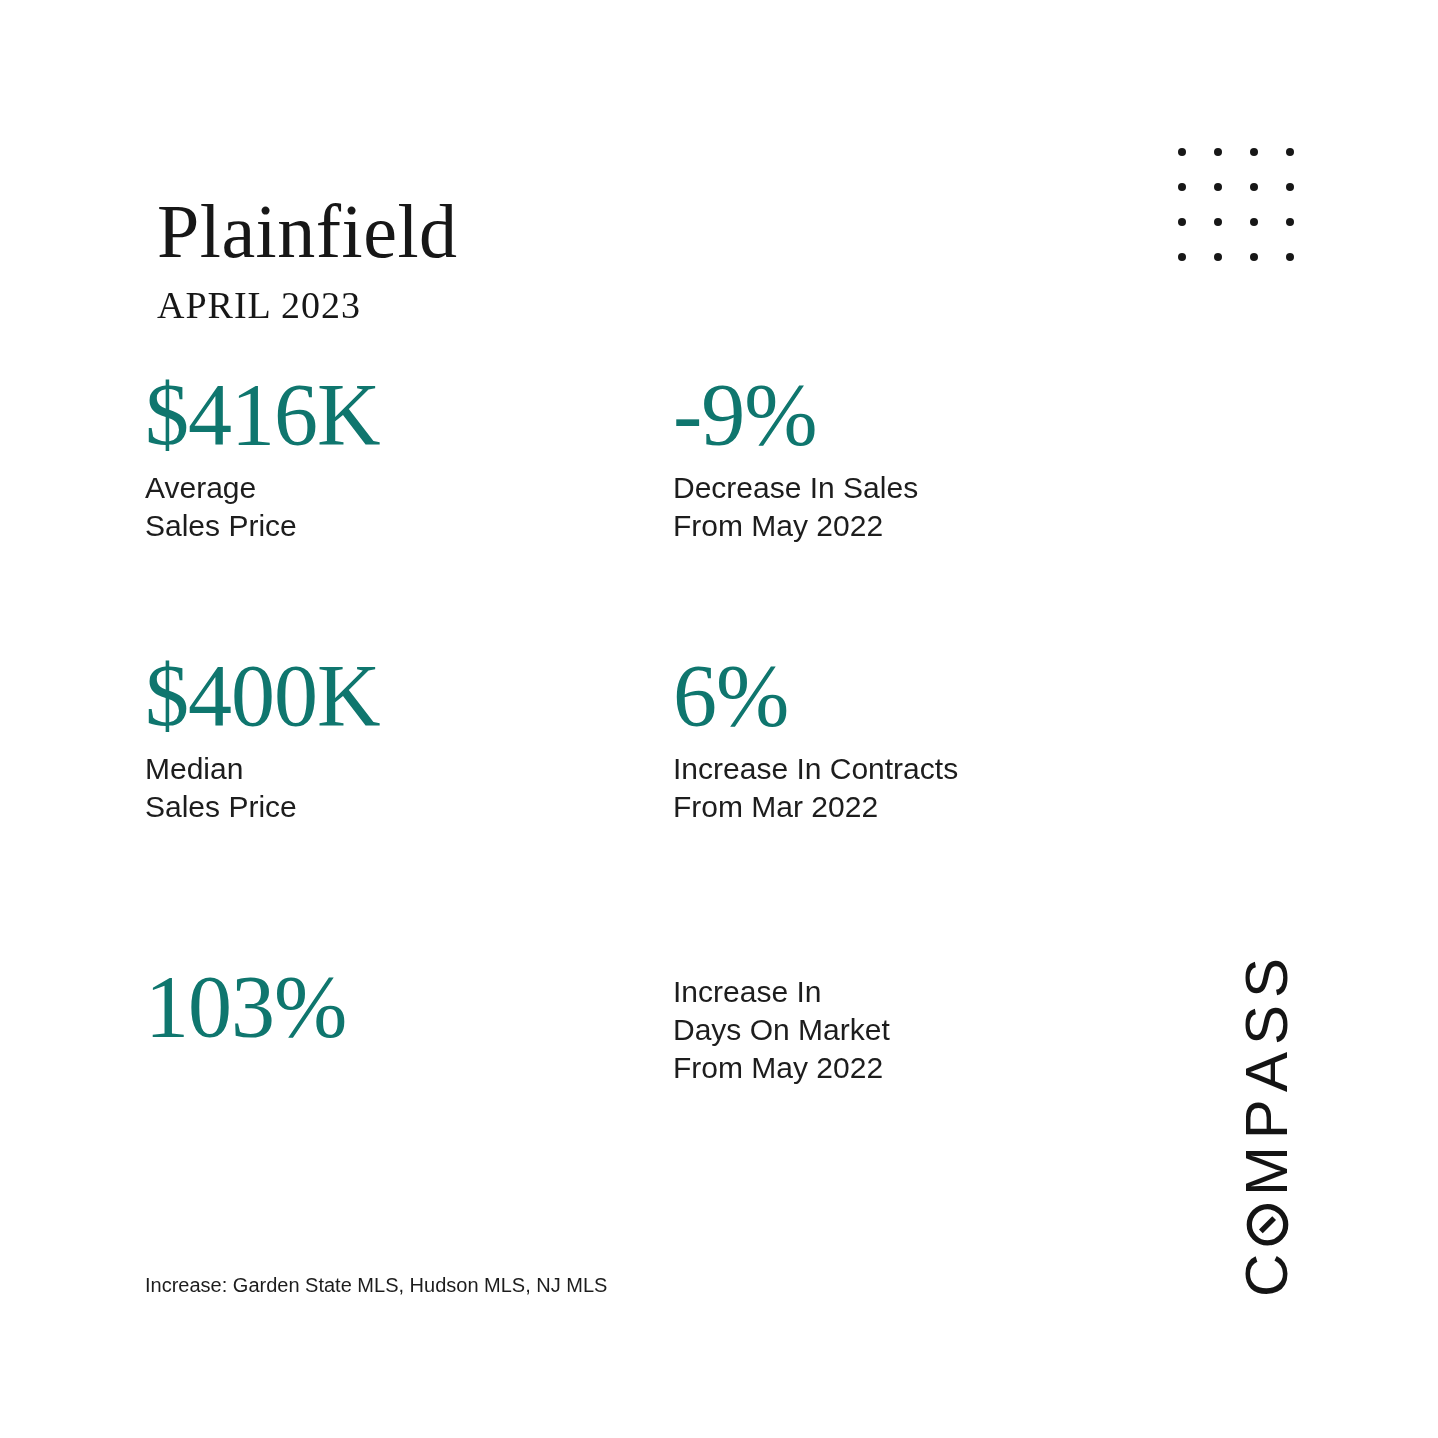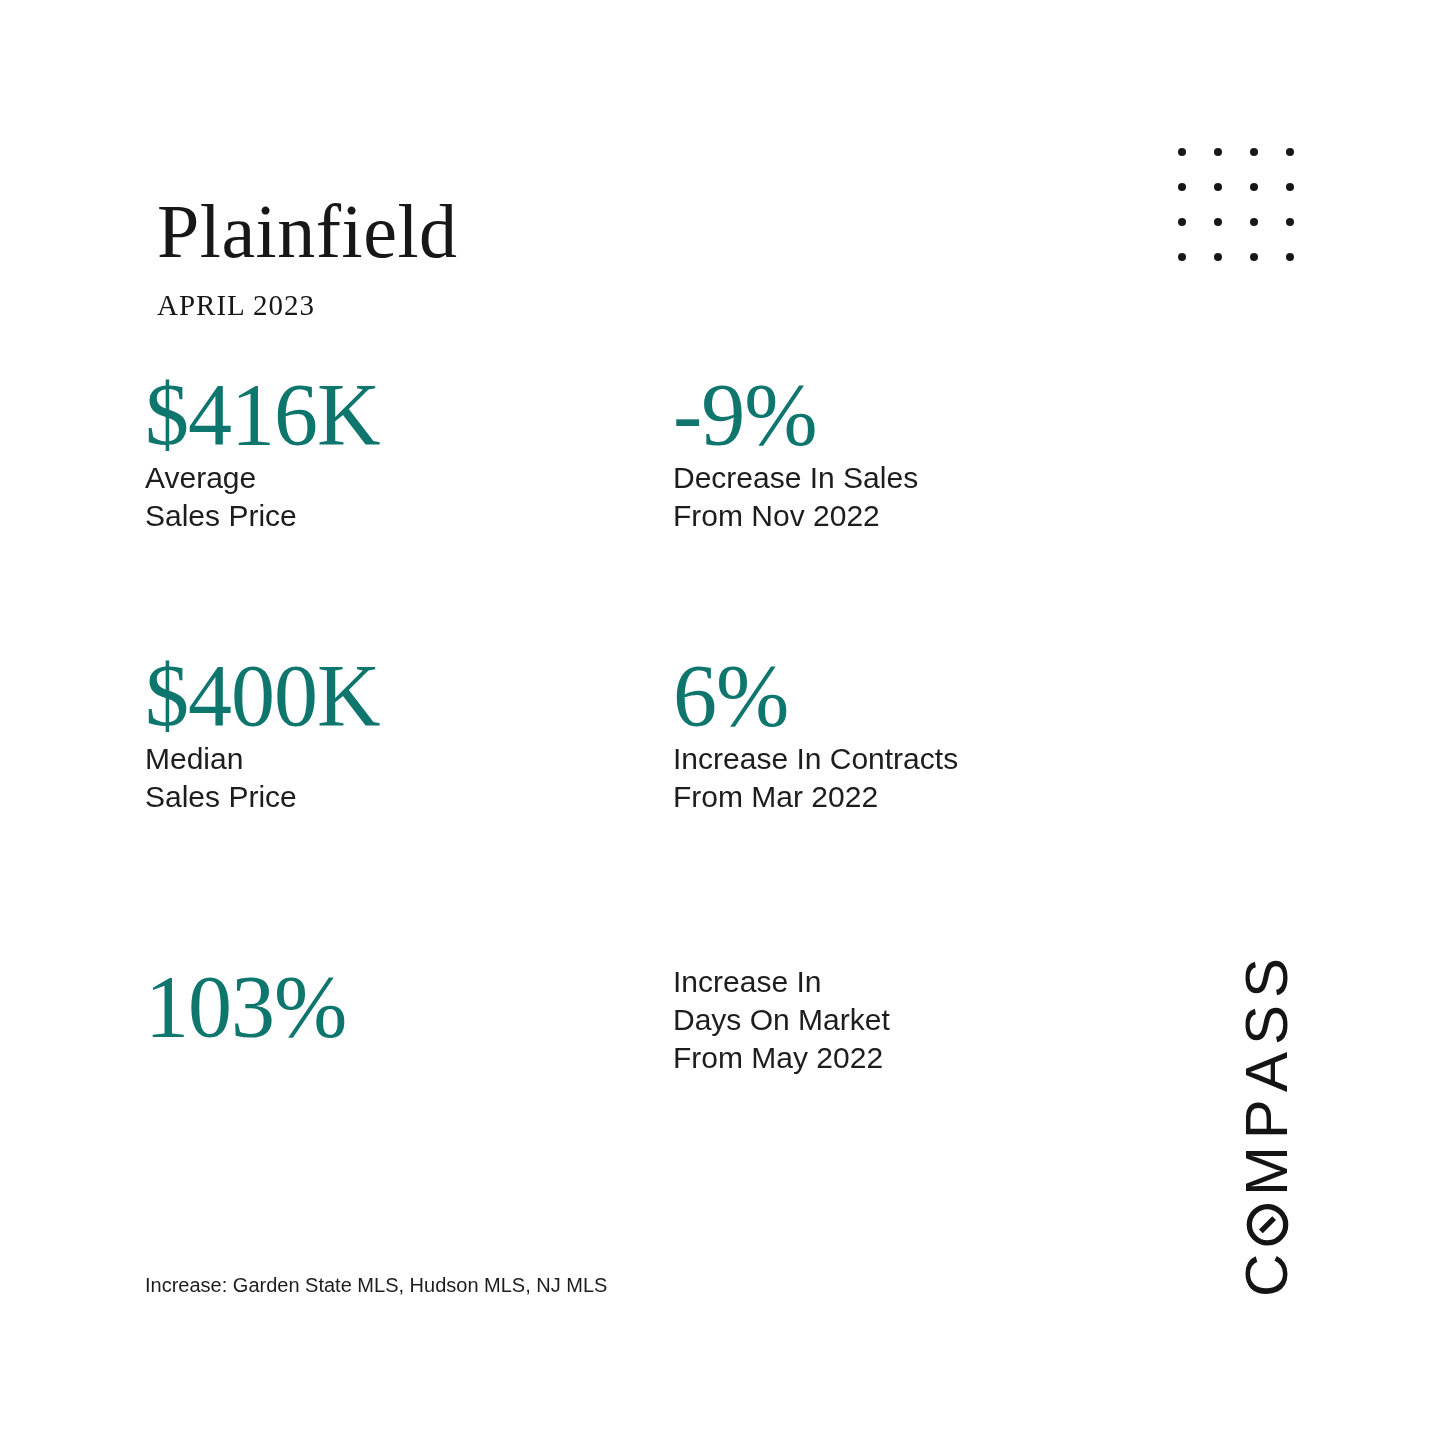--- a/index.html
+++ b/index.html
@@ -16,7 +16,7 @@
   
   .header { position: absolute; left: 157px; top: 145px; margin-top: 48px; }
   .title  { font-family: "Liberation Serif", serif; font-size: 76px; line-height: 76px; letter-spacing: 0.5px; }
-  .subtitle { font-family: "Liberation Serif", serif; font-size: 29px; line-height: 29px; margin-top: 22px; letter-spacing: 1px; }
+  .subtitle { font-family: "Liberation Serif", serif; font-size: 38px; line-height: 29px; margin-top: 22px; letter-spacing: 1px; }
 
   
   .dots {

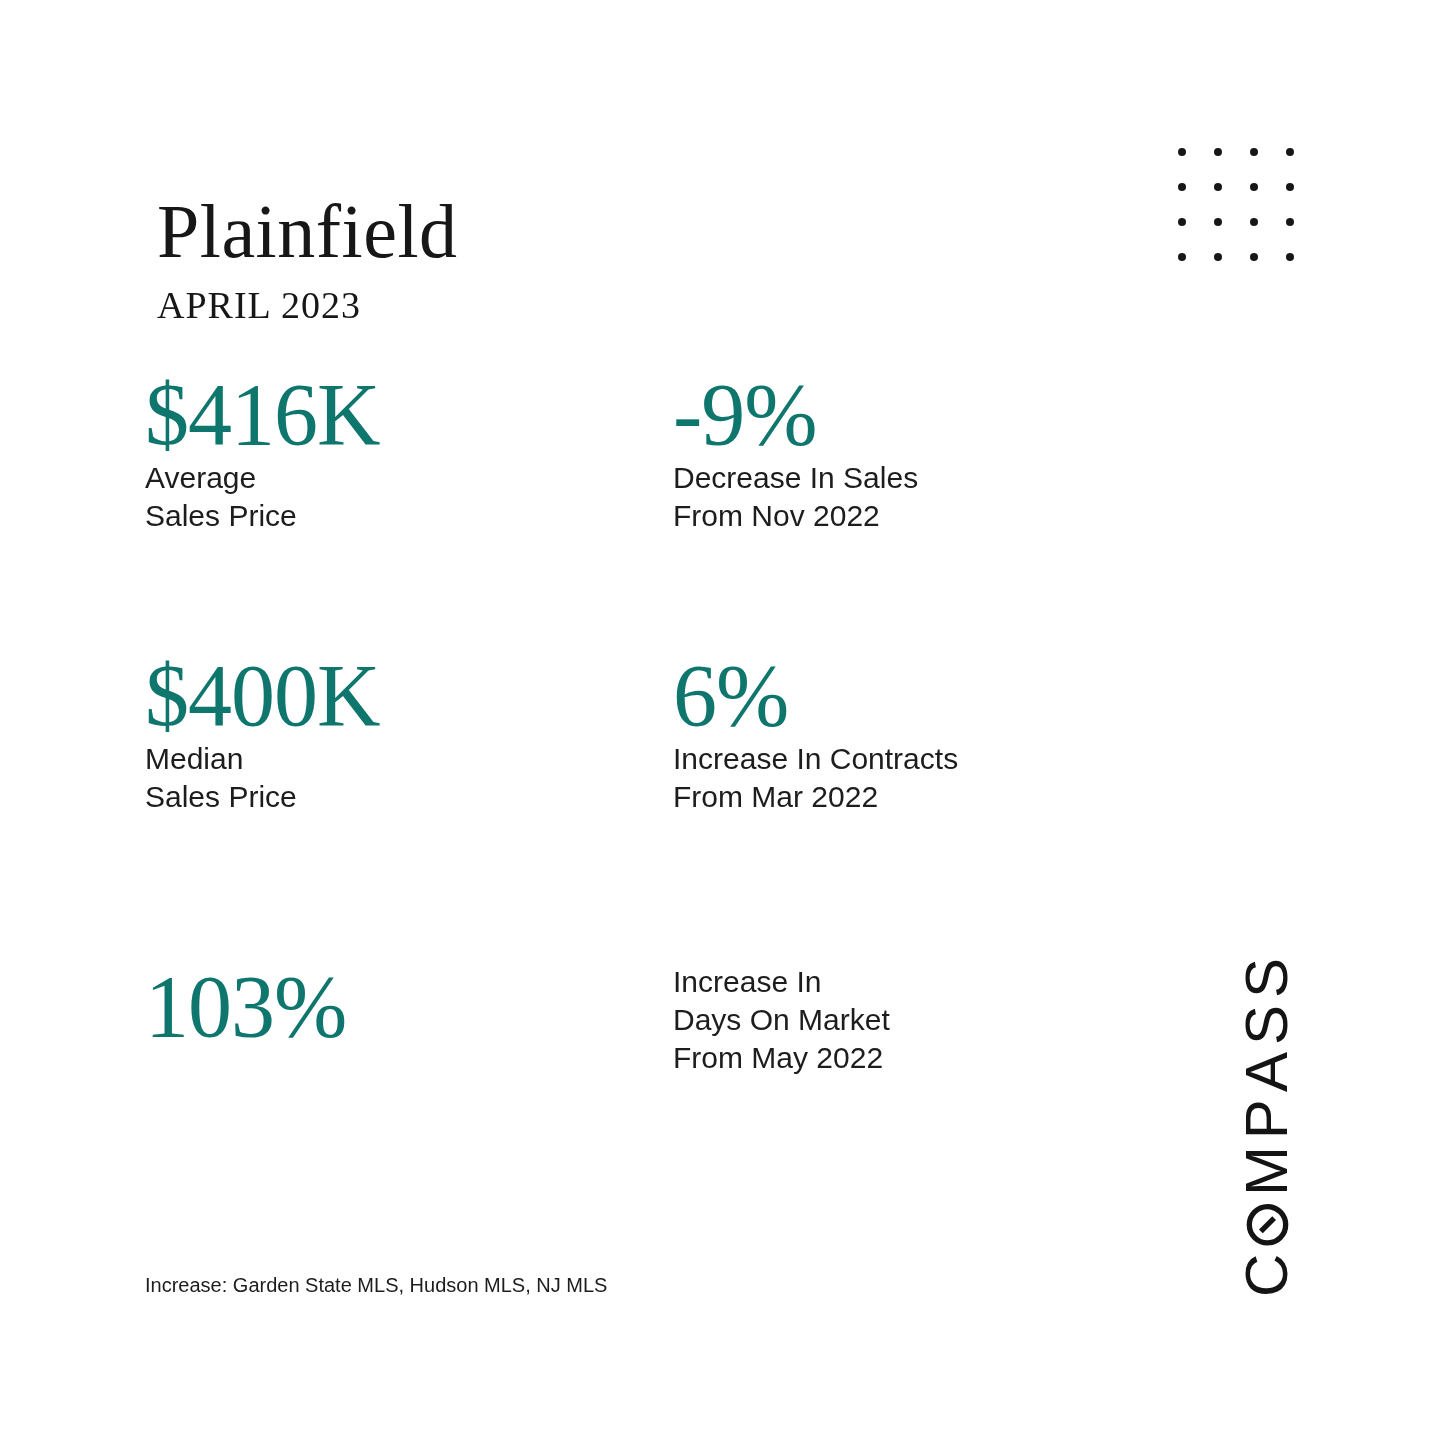--- a/index.html
+++ b/index.html
@@ -42,6 +42,7 @@
     color: #0f766e;
   }
   .stat-label {
+    margin-top: 10px;
     font-size: 30px; line-height: 38px;
     white-space: pre-line;
     color: #1d1d1d;

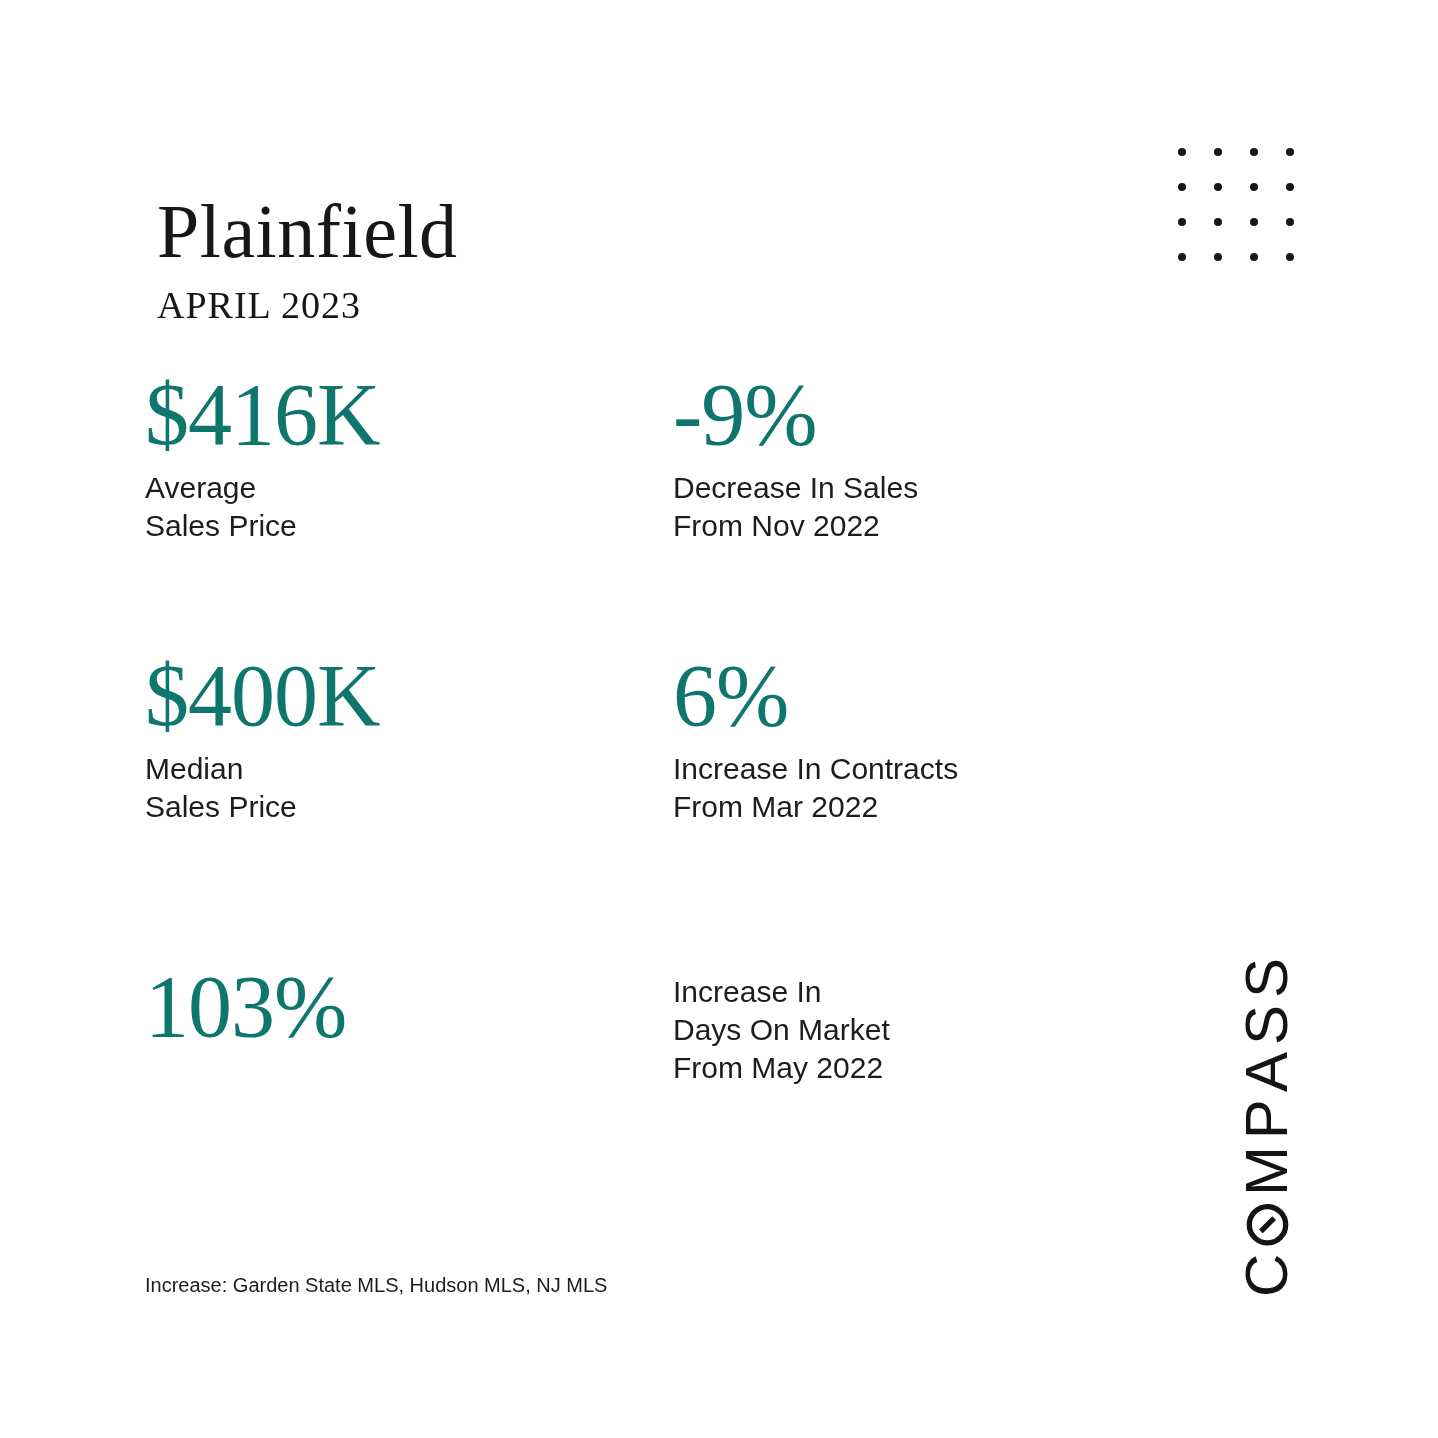--- a/index.html
+++ b/index.html
@@ -103,7 +103,7 @@
   <div class="stat c1 r0">
     <div class="stat-value">-9%</div>
     <div class="stat-label">Decrease In Sales
-From Nov 2022</div>
+From May 2022</div>
   </div>
 
   <div class="stat c0 r1">

